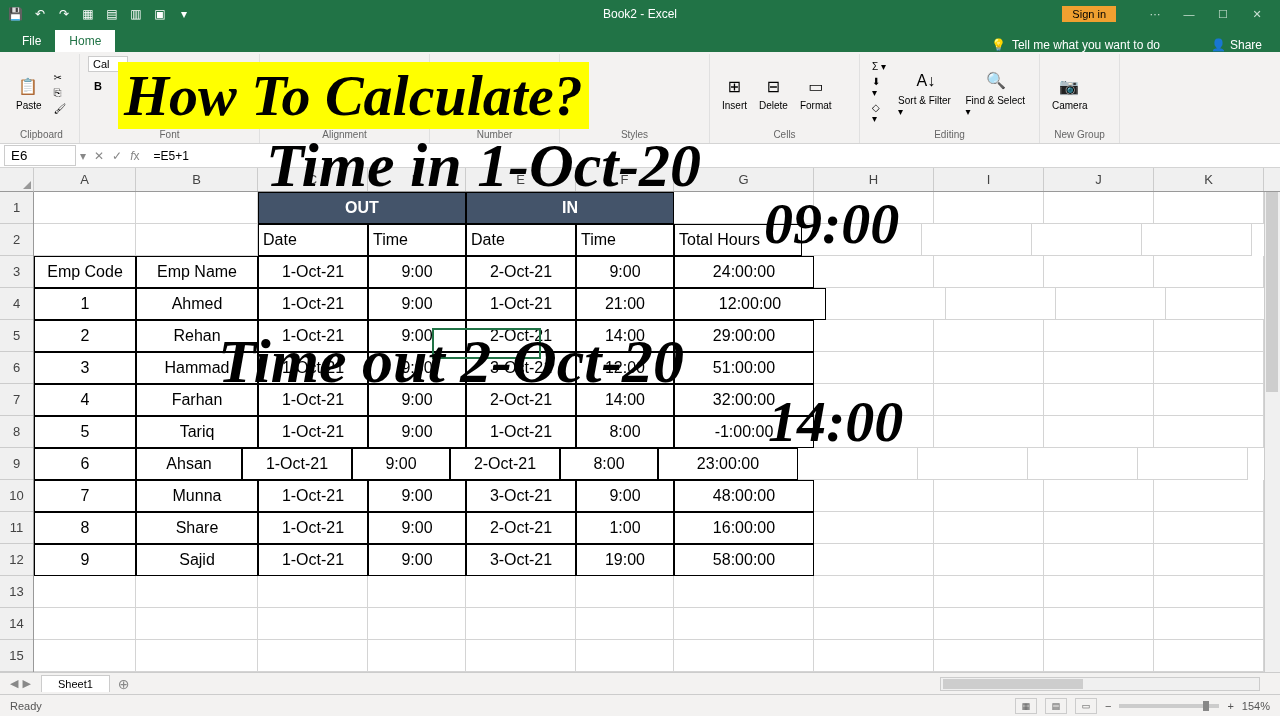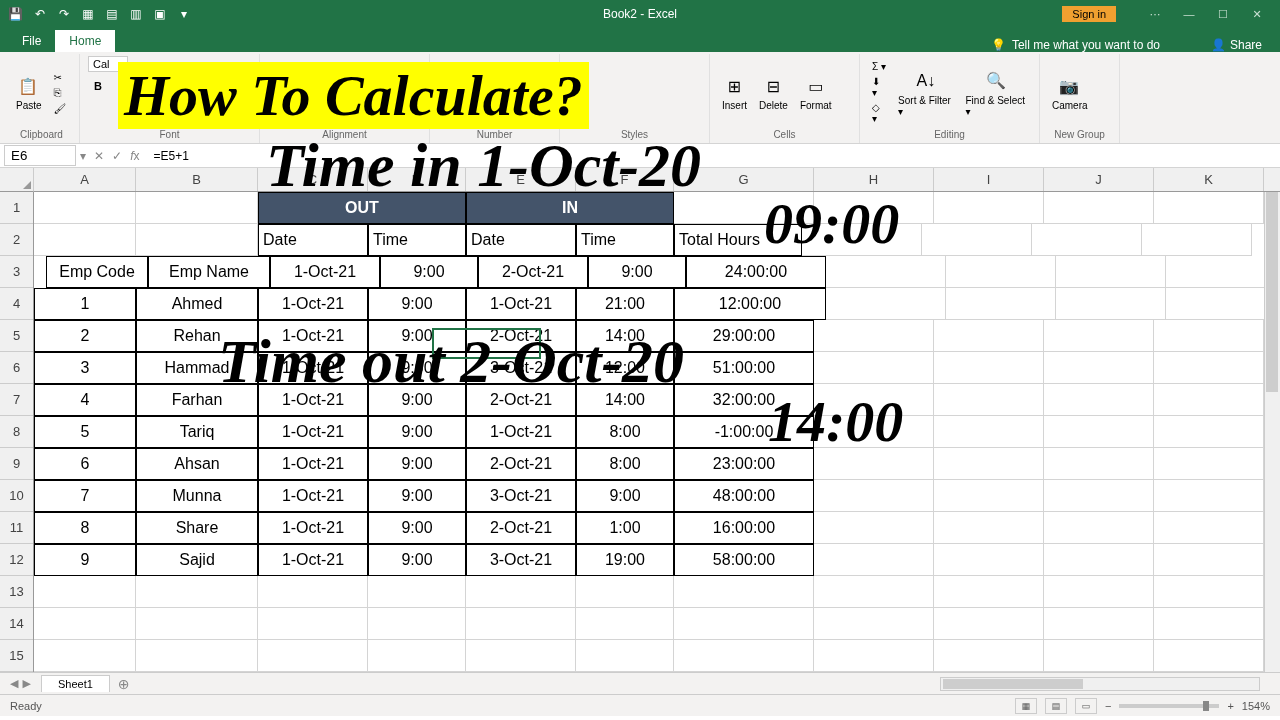--- a/index.html
+++ b/index.html
@@ -278,7 +278,7 @@
         <div class="cell" style="width: 110px;"></div>
       </div>
       <div class="cell-row">
-        <div class="cell bordered" style="width: 102px; margin-left: 12px;">Emp Code</div>
+        <div class="cell bordered" style="width: 102px;">Emp Code</div>
         <div class="cell bordered" style="width: 122px;">Emp Name</div>
         <div class="cell bordered" style="width: 110px;">1-Oct-21</div>
         <div class="cell bordered" style="width: 98px;">9:00</div>

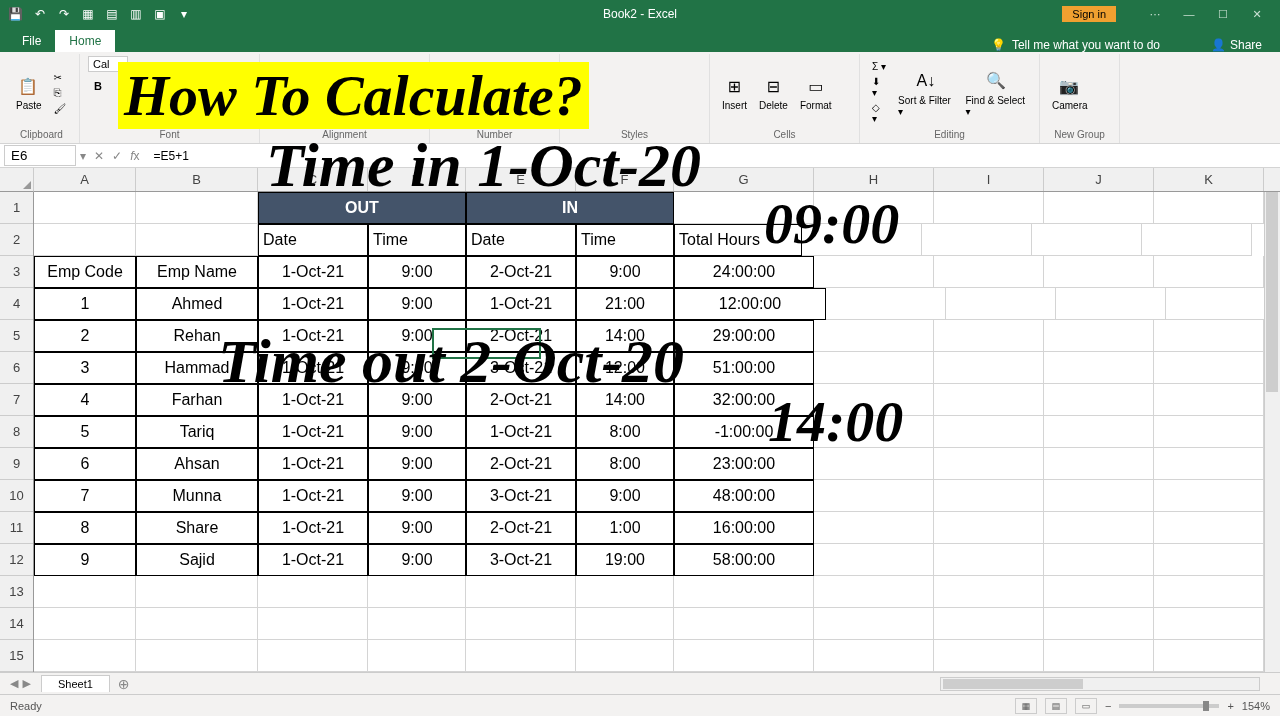--- a/index.html
+++ b/index.html
@@ -357,7 +357,7 @@
       </div>
       <div class="cell-row">
         <div class="cell bordered" style="width: 102px;">6</div>
-        <div class="cell bordered" style="width: 122px;">Ahsan</div>
+        <div class="cell bordered" style="width: 106px;">Ahsan</div>
         <div class="cell bordered" style="width: 110px;">1-Oct-21</div>
         <div class="cell bordered" style="width: 98px;">9:00</div>
         <div class="cell bordered" style="width: 110px;">2-Oct-21</div>

